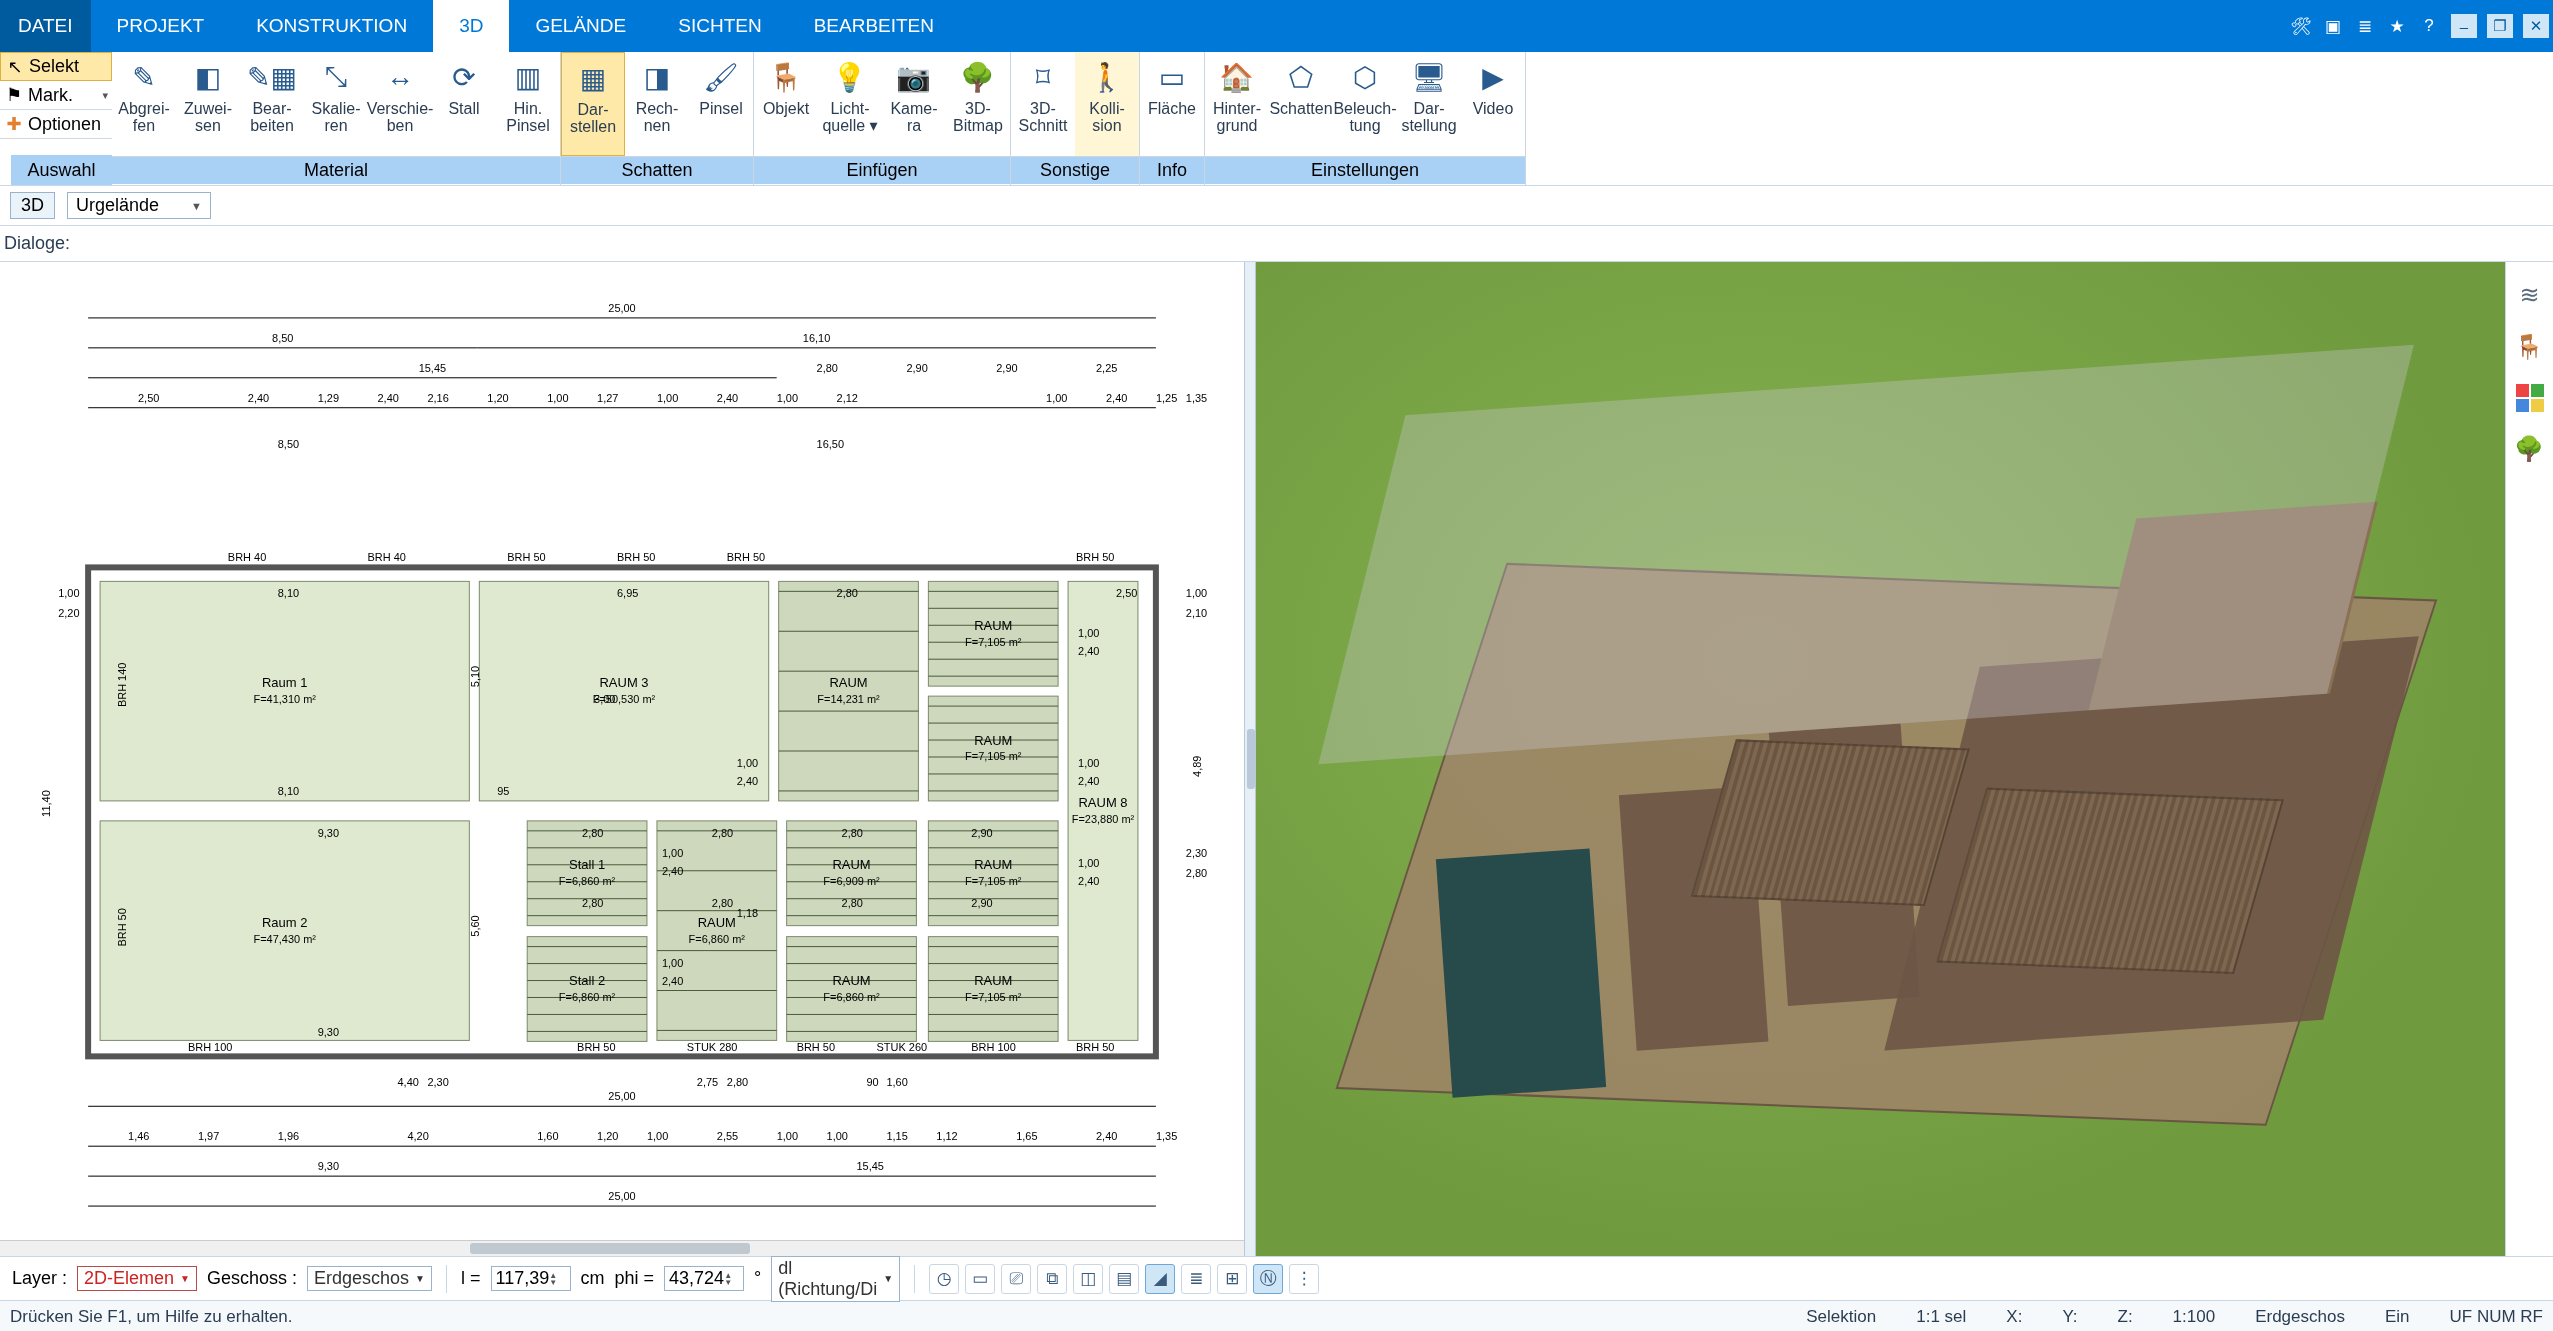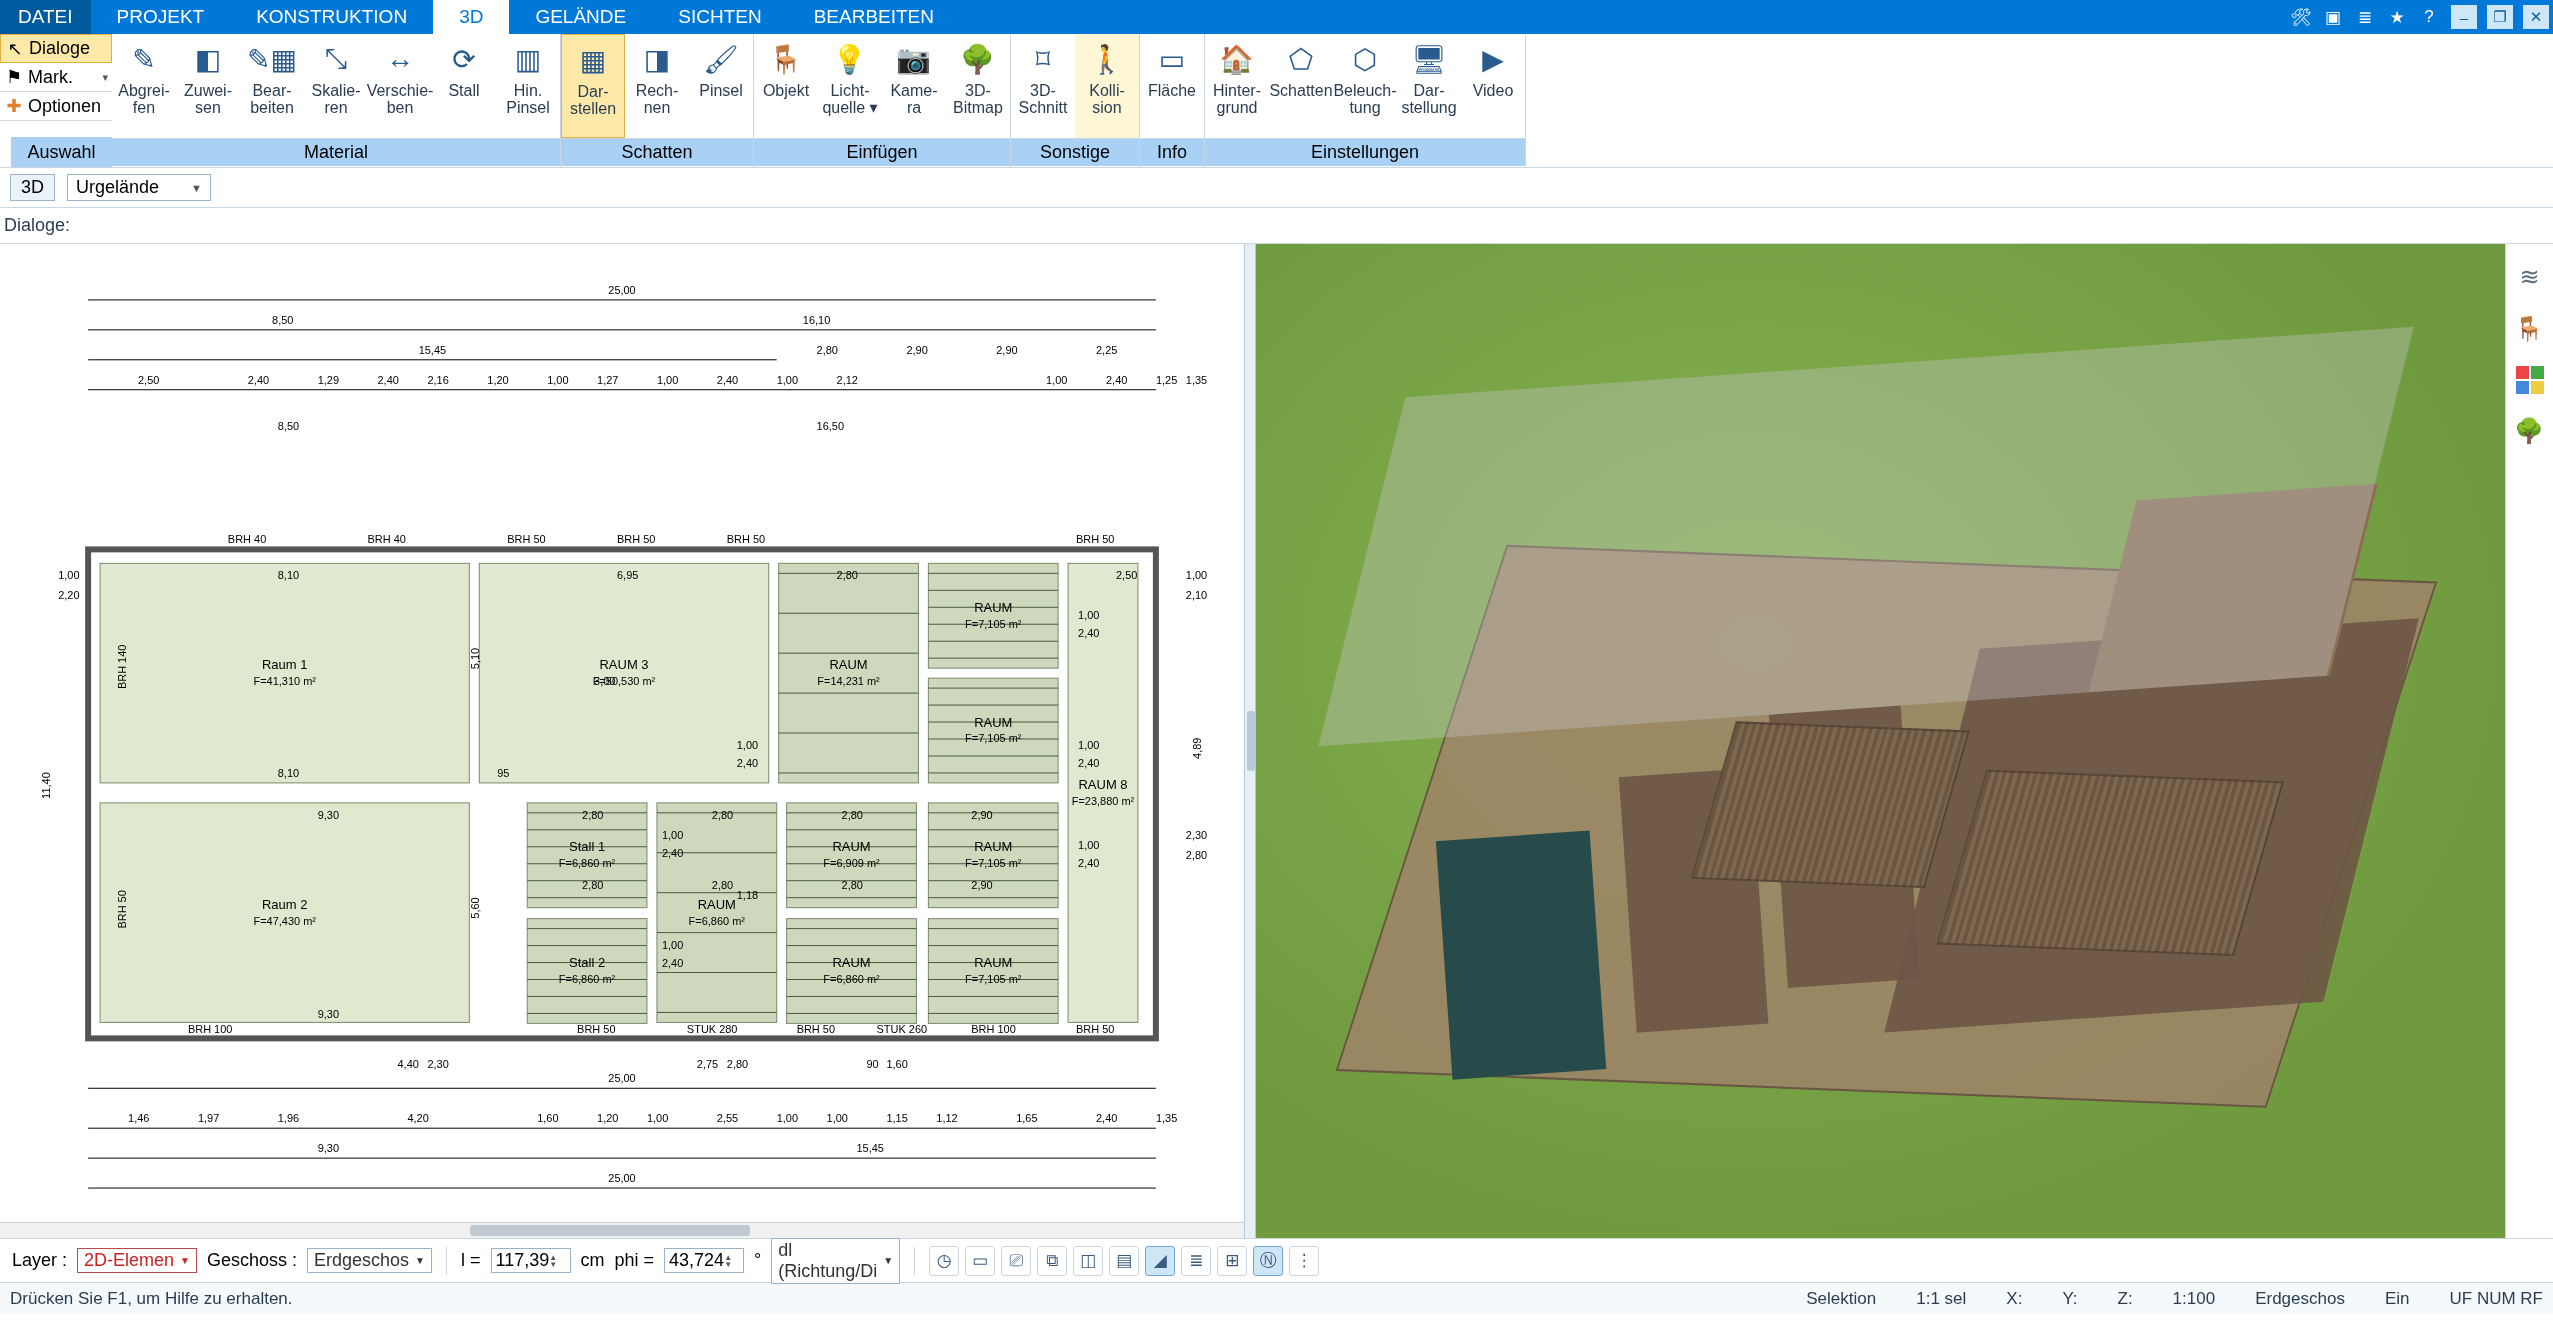--- a/index.html
+++ b/index.html
@@ -6,7 +6,7 @@
 html,body { width:2553px; height:1331px; overflow:hidden; background:#fff; }
 
 
-.menubar { display:flex; height:34px; background:#0078d7; color:#fff; font-size:19px; align-items:center; }
+.menubar { display:flex; height:52px; background:#0078d7; color:#fff; font-size:19px; align-items:center; }
 .menubar .mtab { padding:0 26px; height:100%; display:flex; align-items:center; cursor:pointer; }
 .menubar .mtab.file { background:#005a9e; padding:0 18px; font-weight:500; }
 .menubar .mtab.active { background:#fff; color:#0078d7; }

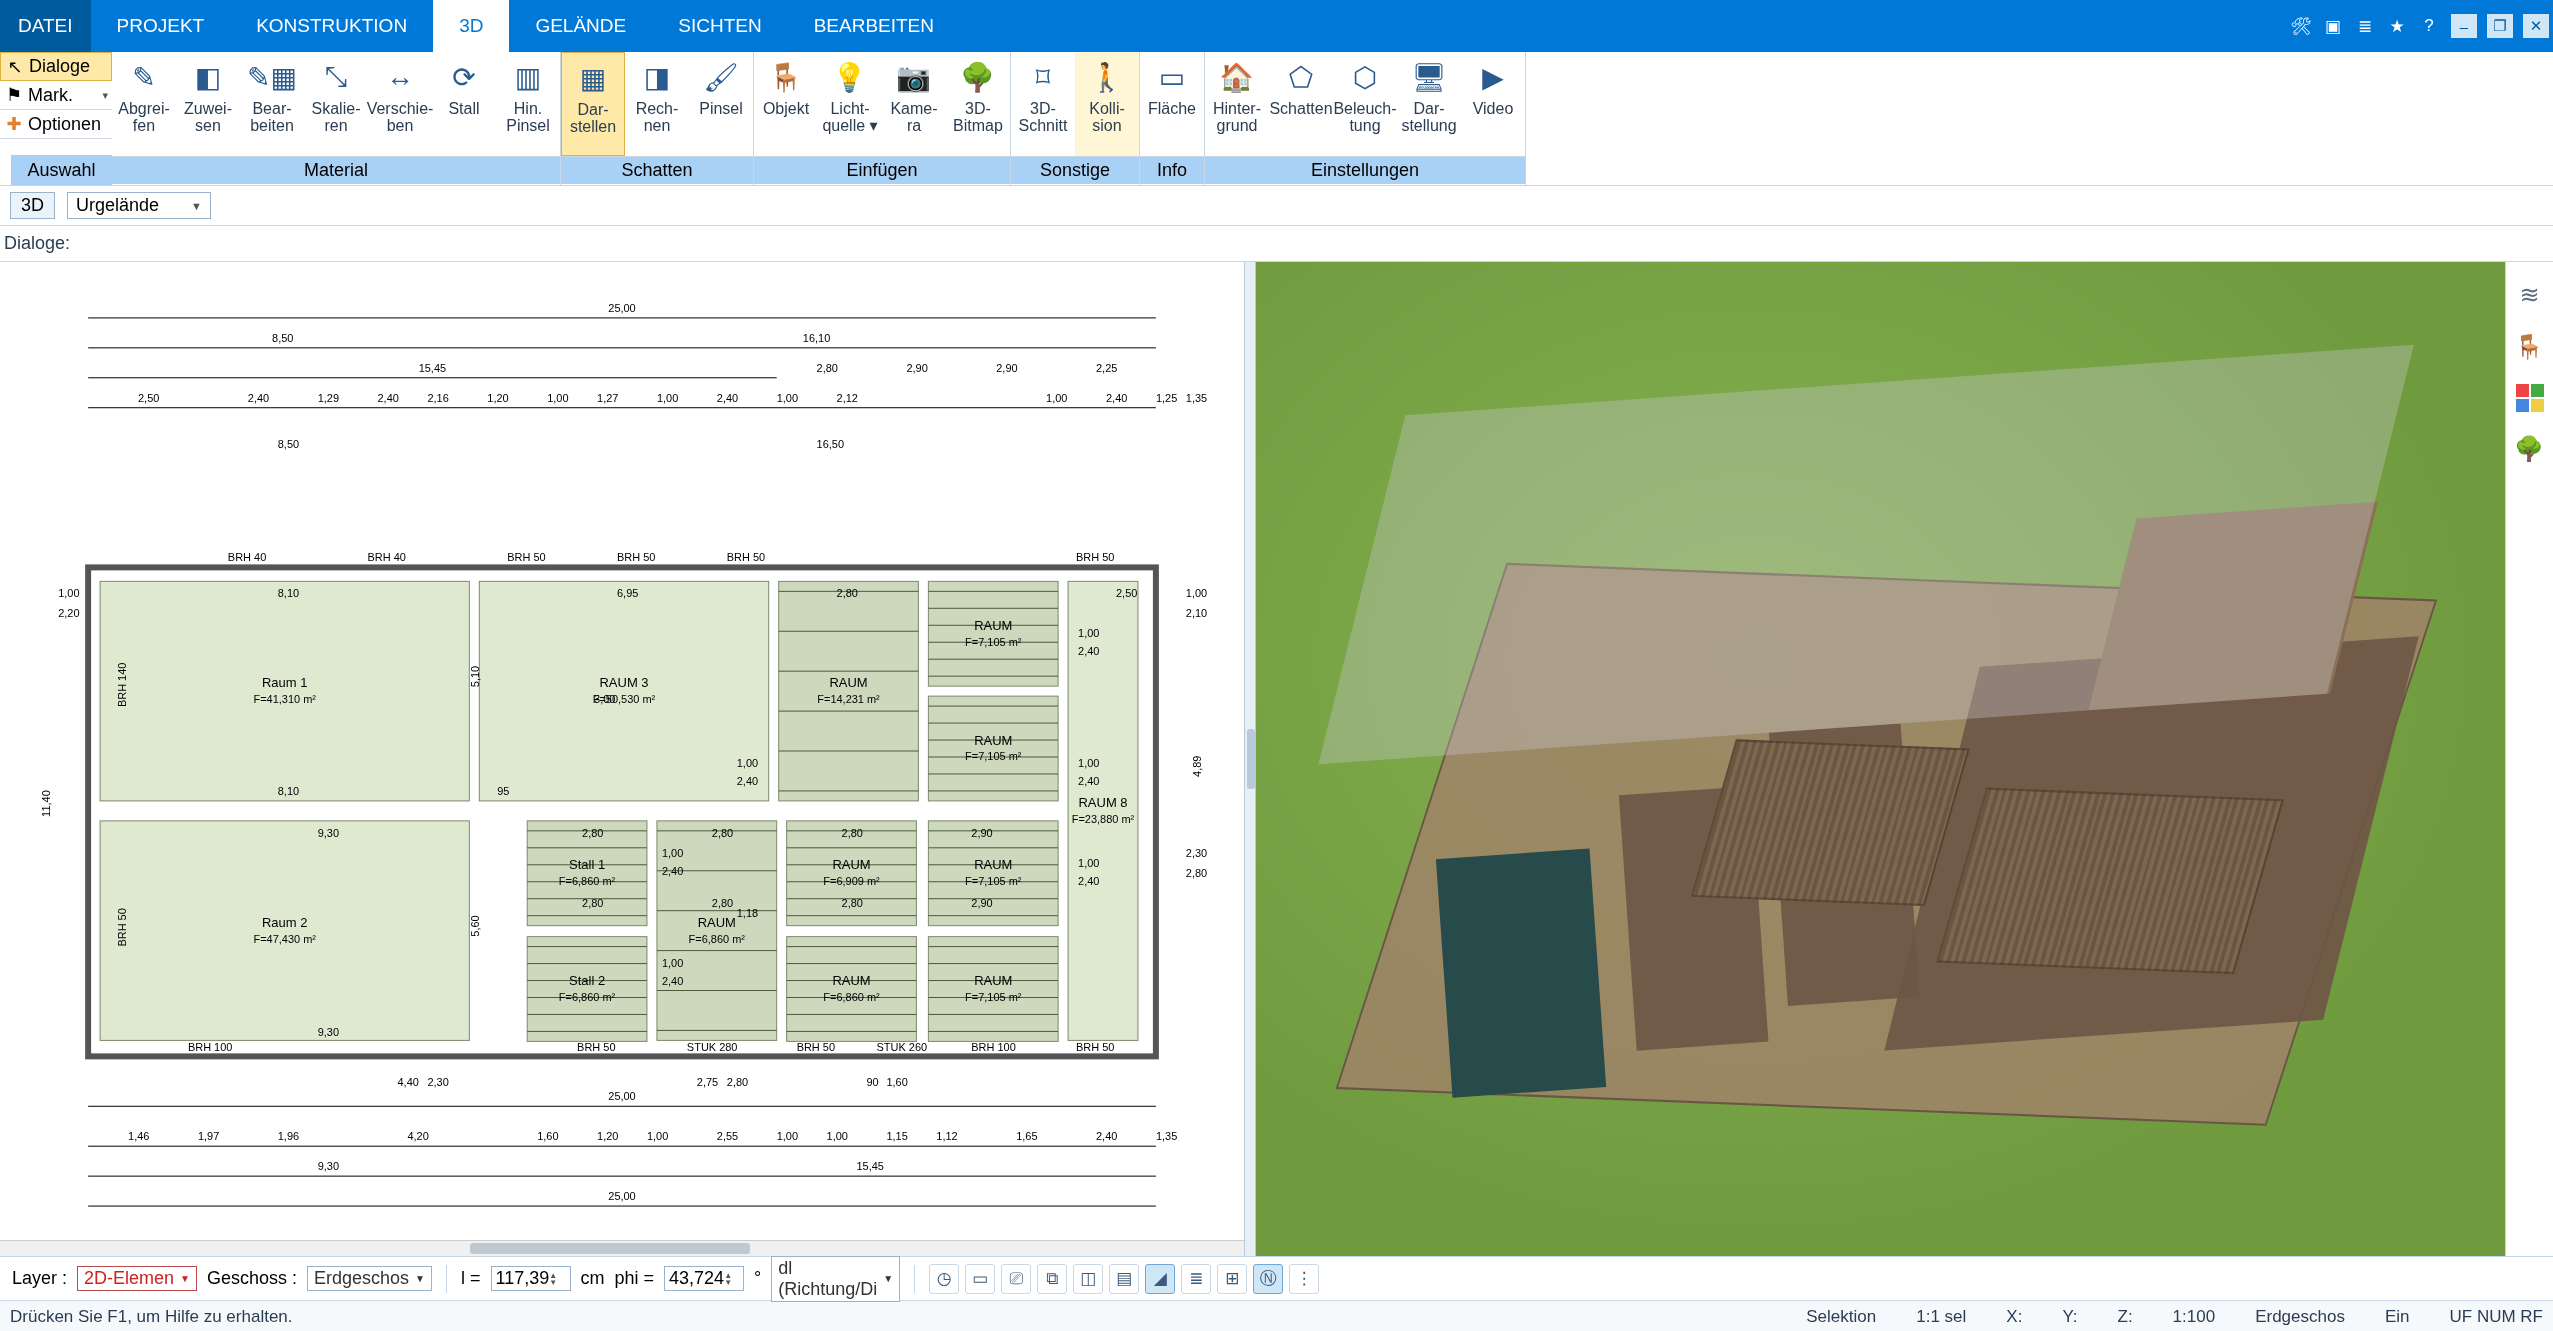--- a/index.html
+++ b/index.html
@@ -111,7 +111,7 @@
   <div class="left-tools">
     <div class="lt-row lt-selekt">
       <span class="ico">↖</span>
-      <span>Dialoge</span>
+      <span>Selekt</span>
     </div>
     <div class="lt-row">
       <span class="ico">⚑</span>

